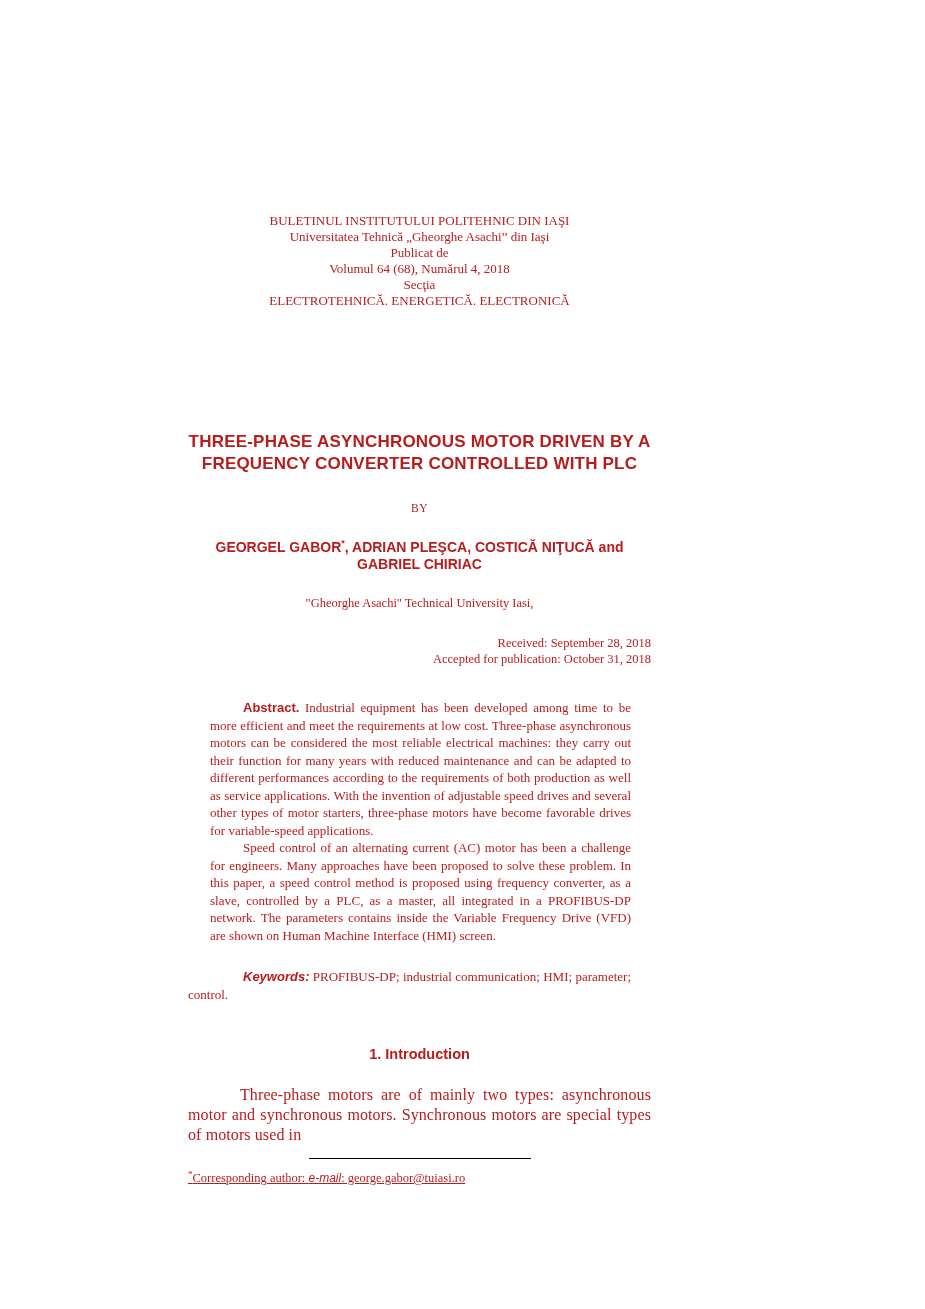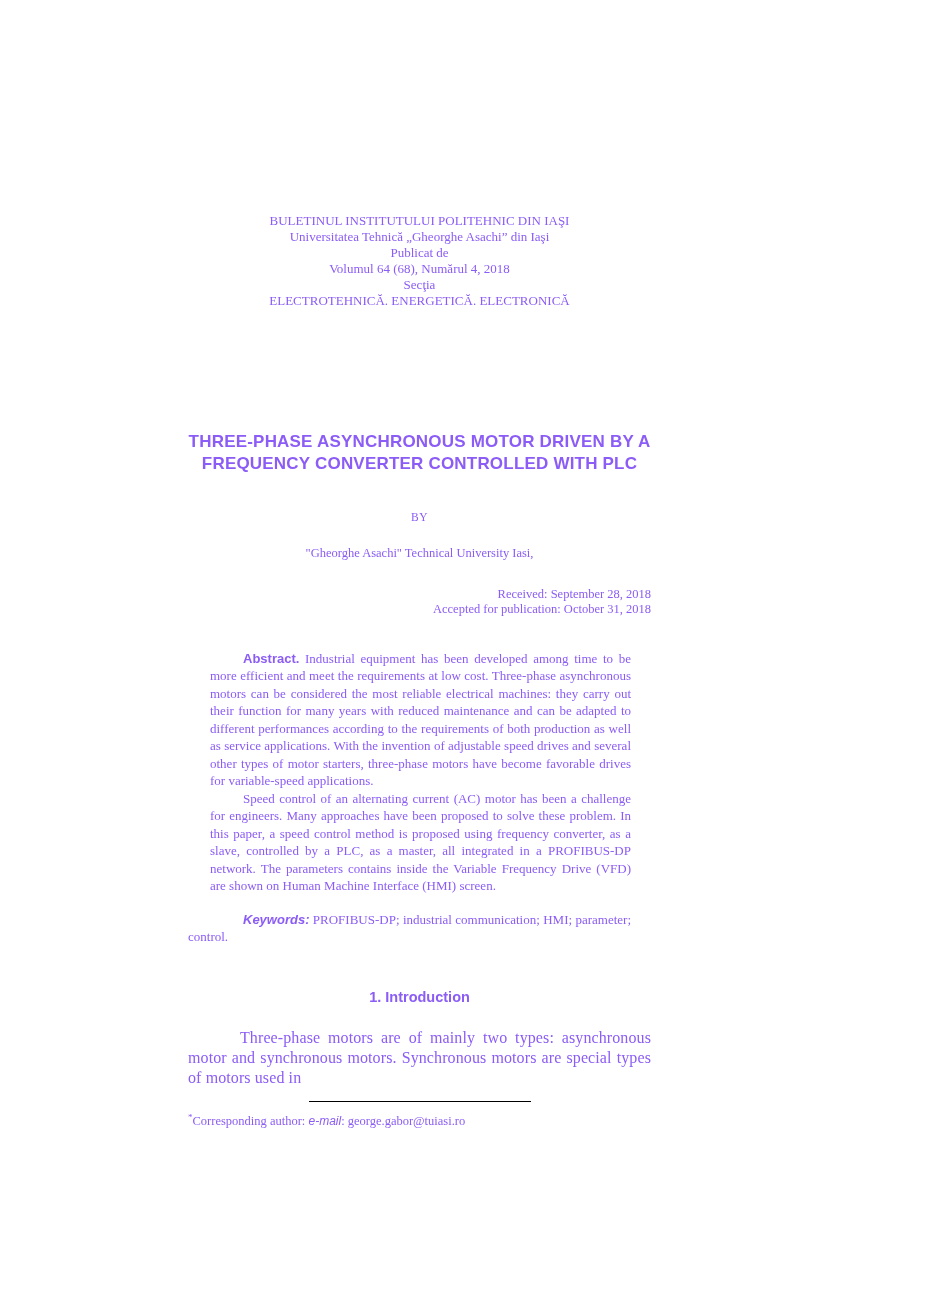--- a/index.html
+++ b/index.html
@@ -15,7 +15,7 @@
     box-sizing: border-box;
     padding: 213px 187px 16px 188px;
     font-family: "Liberation Serif", serif;
-    color: #8b5cf6;
+    color: #b91c1c;
     overflow: hidden;
   }
 

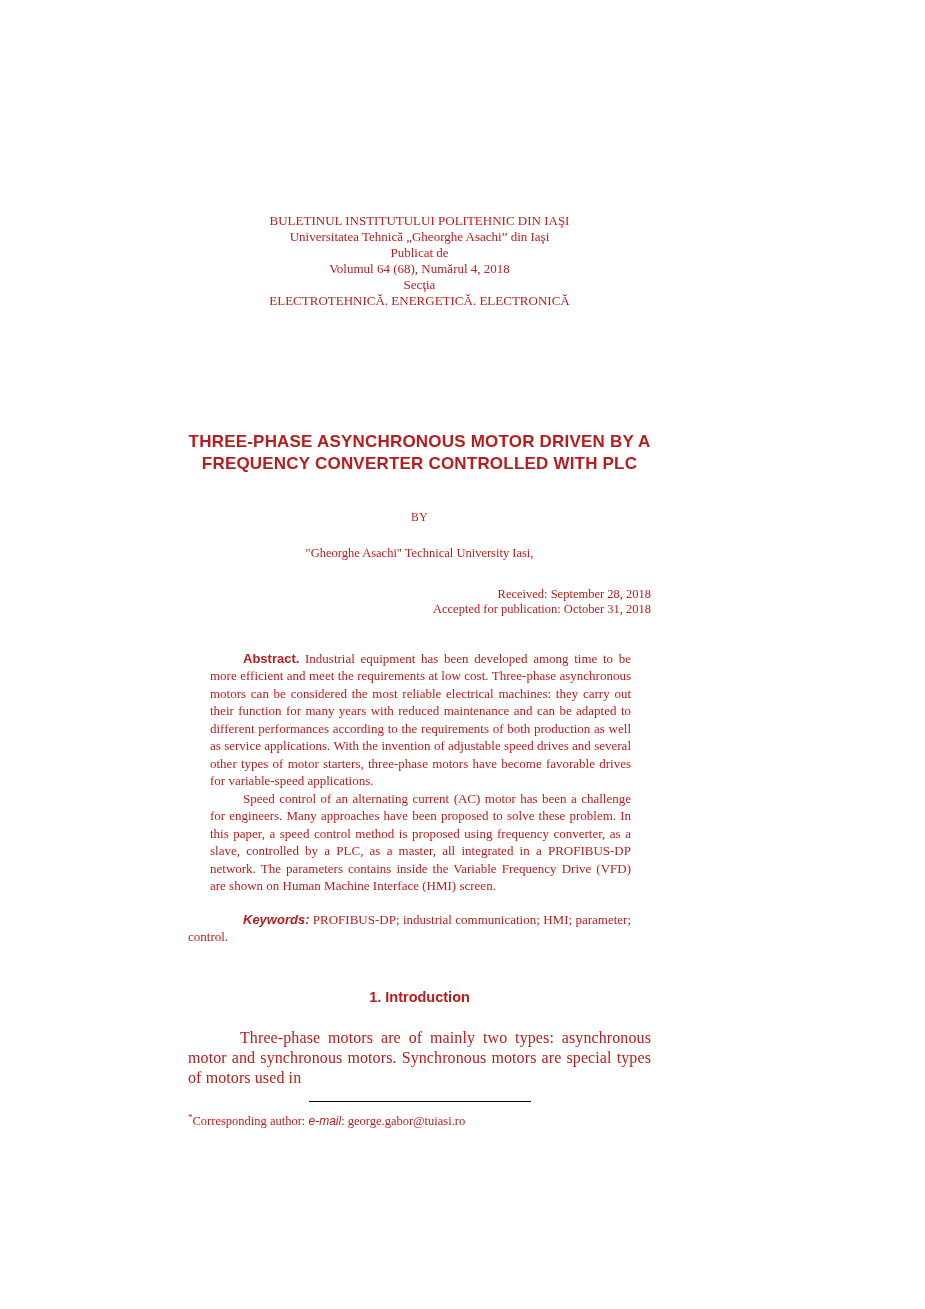--- a/index.html
+++ b/index.html
@@ -40,7 +40,7 @@
 
   
   .byline {
-    margin-top: 36px;
+    margin-top: 27px;
     text-align: center;
     font-size: 11.5px;
     letter-spacing: 0.5px;

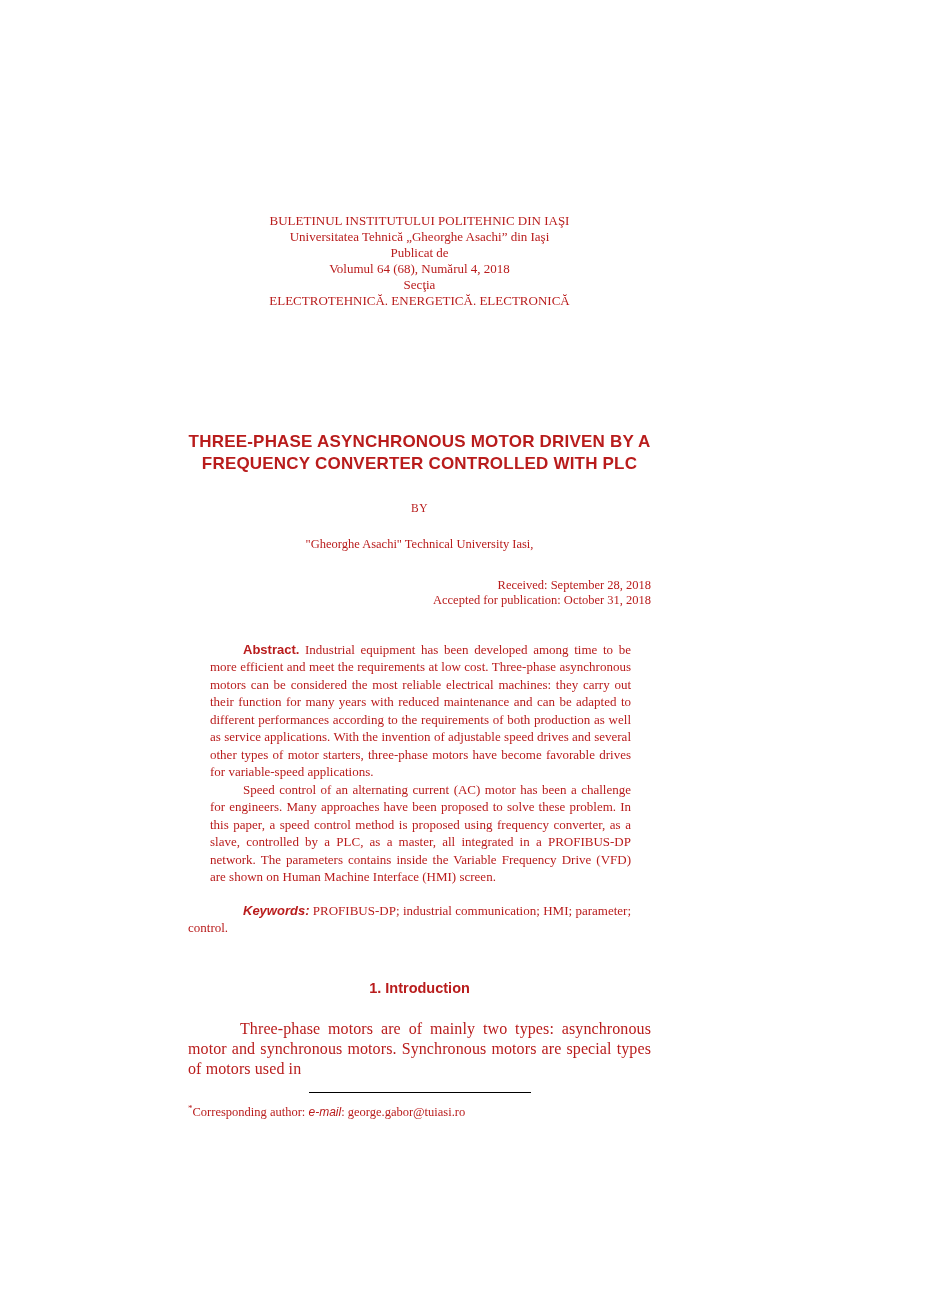--- a/index.html
+++ b/index.html
@@ -169,6 +169,7 @@
 
   <div class="byline">BY</div>
 
+  <div class="authors"><span>GEORGEL GABOR</span><sup>*</sup><span>, ADRIAN PLEŞCA, COSTICĂ NIŢUCĂ and</span><br><span>GABRIEL CHIRIAC</span></div>
 
   <div class="affiliation">
     <div>"Gheorghe Asachi" Technical University Iasi,</div>

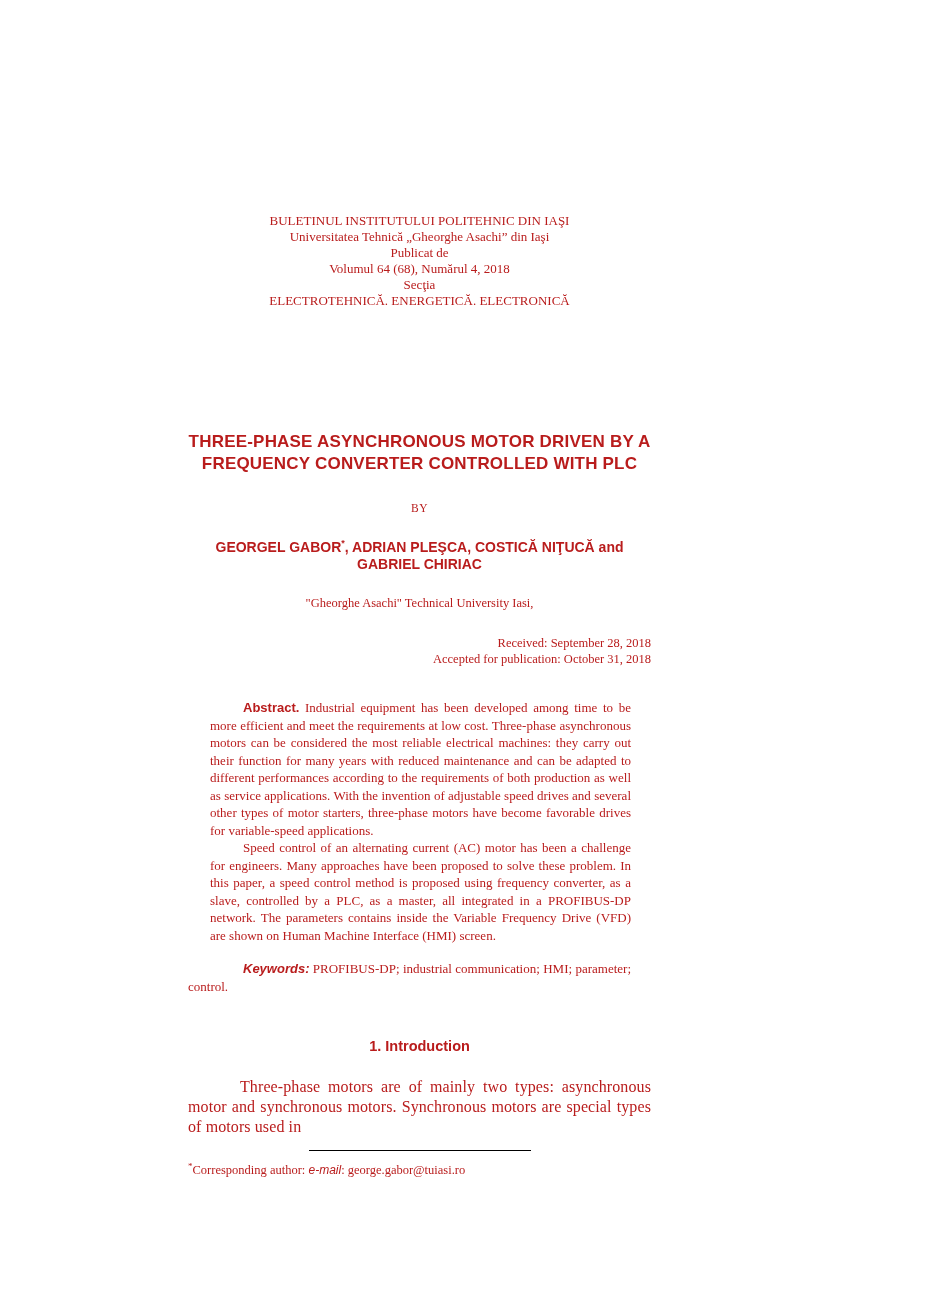--- a/index.html
+++ b/index.html
@@ -95,7 +95,7 @@
     font-size: 13px;
   }
   .keywords {
-    margin-top: 16px;
+    margin-top: 24px;
     padding: 0 20px 0 0;
     font-size: 13px;
     line-height: 17.5px;

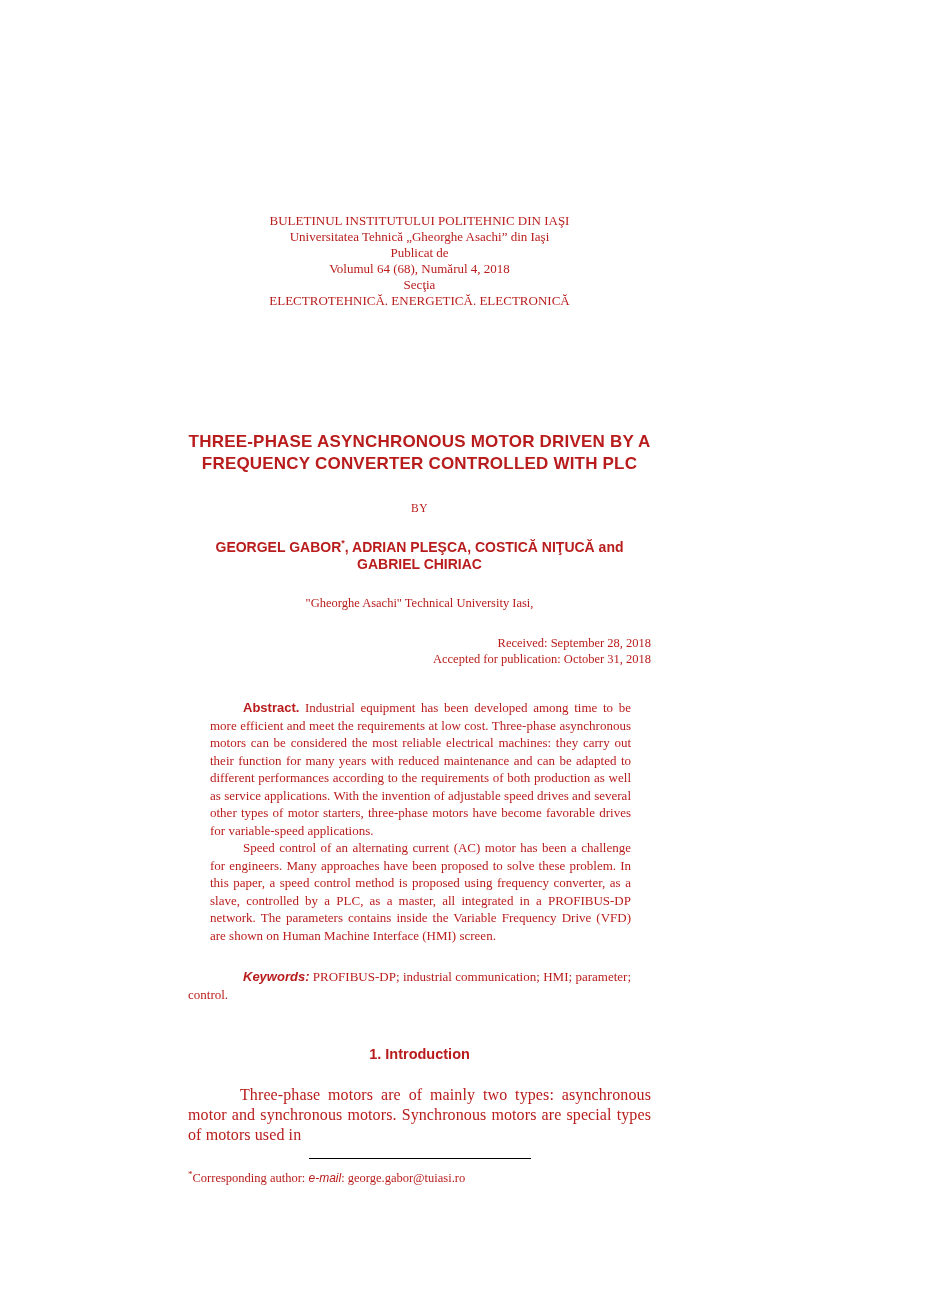--- a/index.html
+++ b/index.html
@@ -140,6 +140,7 @@
     margin-top: 6px;
     font-size: 12.5px;
     line-height: 15px;
+    text-decoration: underline;
   }
   .footnote sup {
     font-size: 9px;

